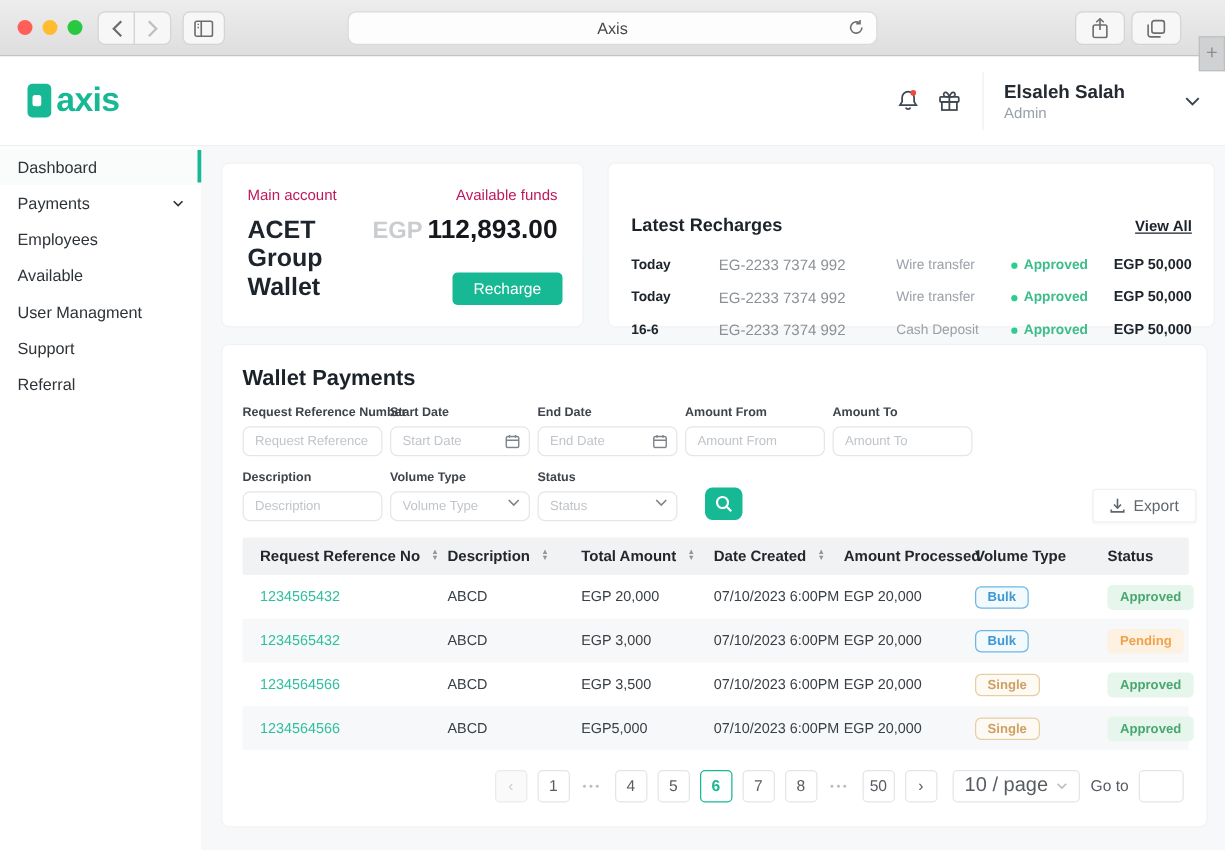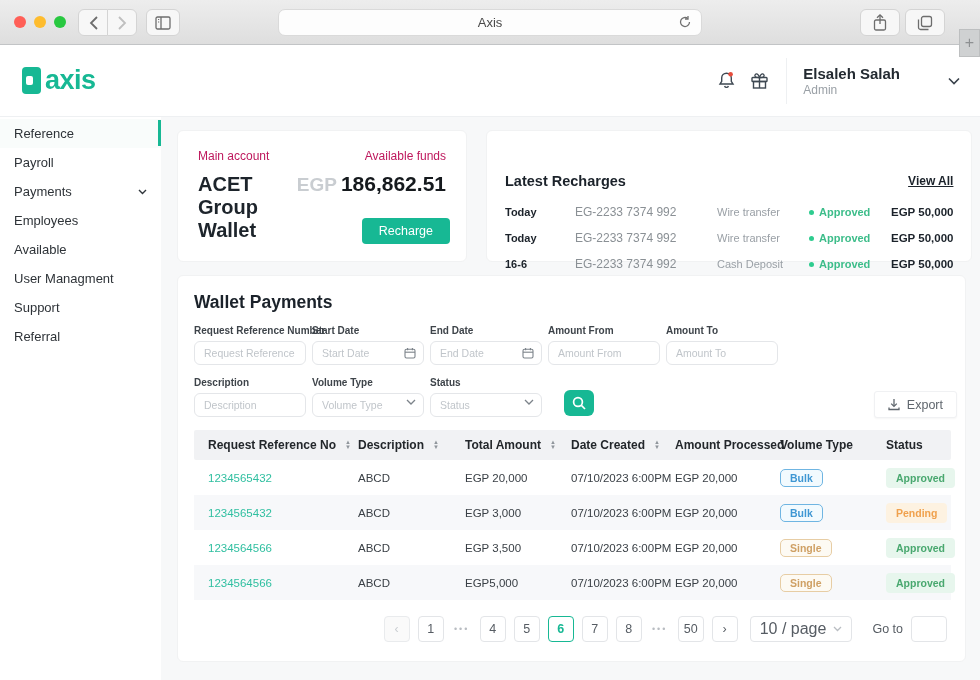--- a/index.html
+++ b/index.html
@@ -198,7 +198,7 @@
   <div class="sidebar">
 
       <div class="side-item" data-state="active">
-        <span>Reference</span>
+        <span>Dashboard</span>
 
       </div>
 

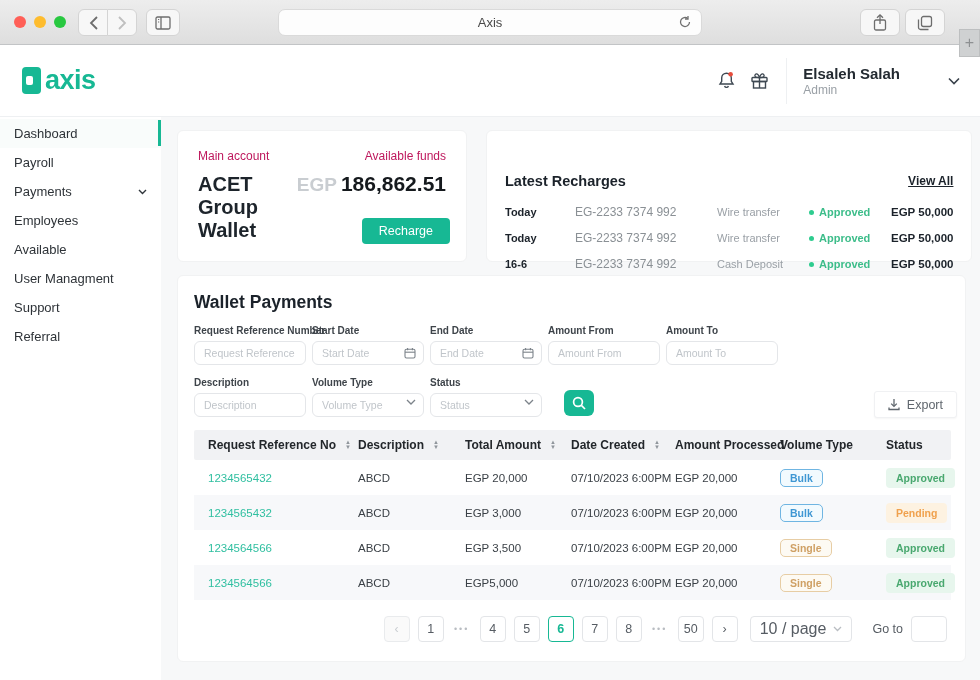--- a/index.html
+++ b/index.html
@@ -202,10 +202,6 @@
 
       </div>
 
-      <div class="side-item" data-state="normal">
-        <span>Payroll</span>
-
-      </div>
 
       <div class="side-item" data-state="normal">
         <span>Payments</span>

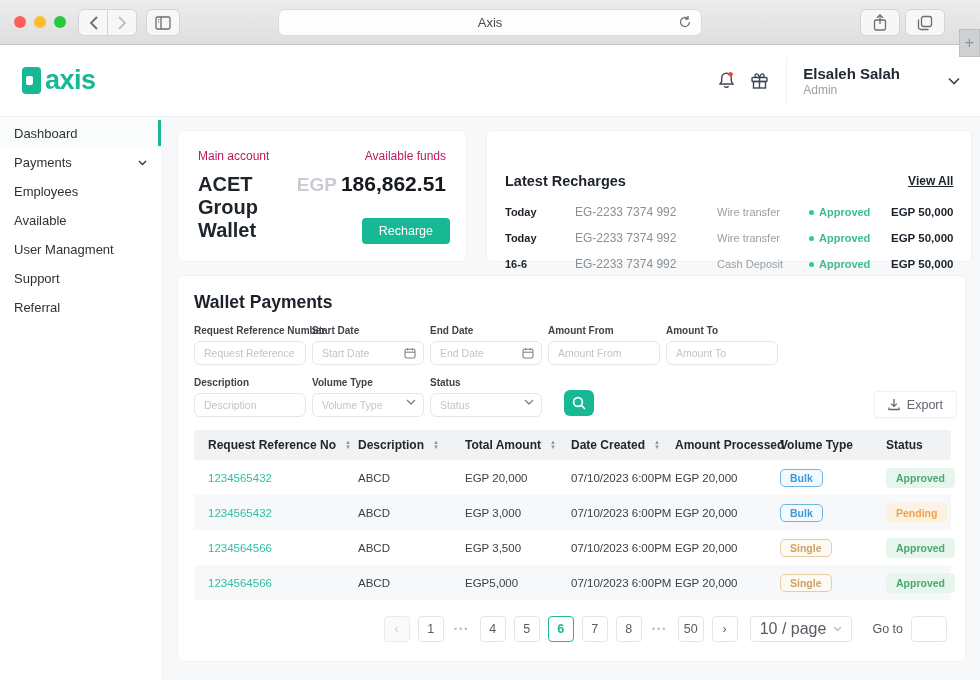--- a/index.html
+++ b/index.html
@@ -249,7 +249,7 @@
         <div class="acc-mid">
           <span class="acc-name">ACET Group Wallet</span>
           <span>
-            <span class="acc-cur">EGP</span><span class="acc-amount">186,862.51</span>
+            <span class="acc-cur">EGP</span><span class="acc-amount">112,893.00</span>
           </span>
         </div>
         <button class="recharge-btn">Recharge</button>

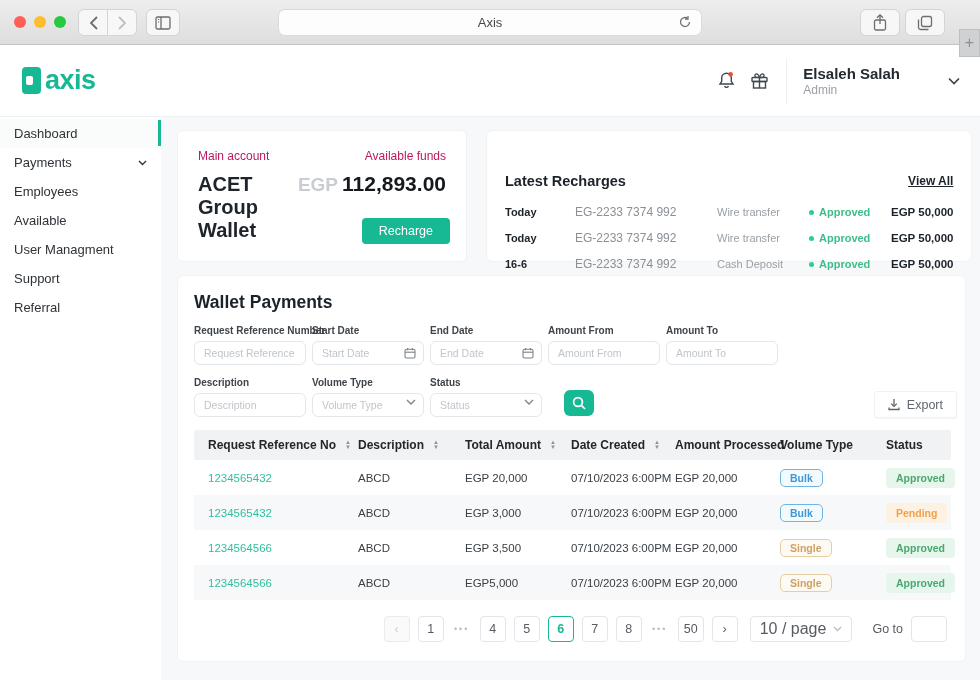--- a/index.html
+++ b/index.html
@@ -105,7 +105,7 @@
   .pg[data-state="ellipsis"] { border:none; background:transparent; color:#b9bdc2; font-size:9px; letter-spacing:2px; min-width:20px; }
   .per-page { height:26px; border:1px solid #e3e5e8; border-radius:4px; background:#fff; display:flex; align-items:center; gap:7px; padding:0 9px; font-size:16px; color:#565c63; margin-left:4px; cursor:pointer; }
   .per-page .pp-chev { color:#b9bdc2; display:flex; }
-  .goto-label { font-size:12.5px; color:#565c63; margin-left:12px; }
+  .goto-label { font-size:12.5px; color:#565c63; margin-left:0; }
   .goto-input { width:36px; height:26px; border:1px solid #e3e5e8; border-radius:4px; background:#fff; outline:none; padding:0 6px; font-size:12px; }
 </style>
 </head>

